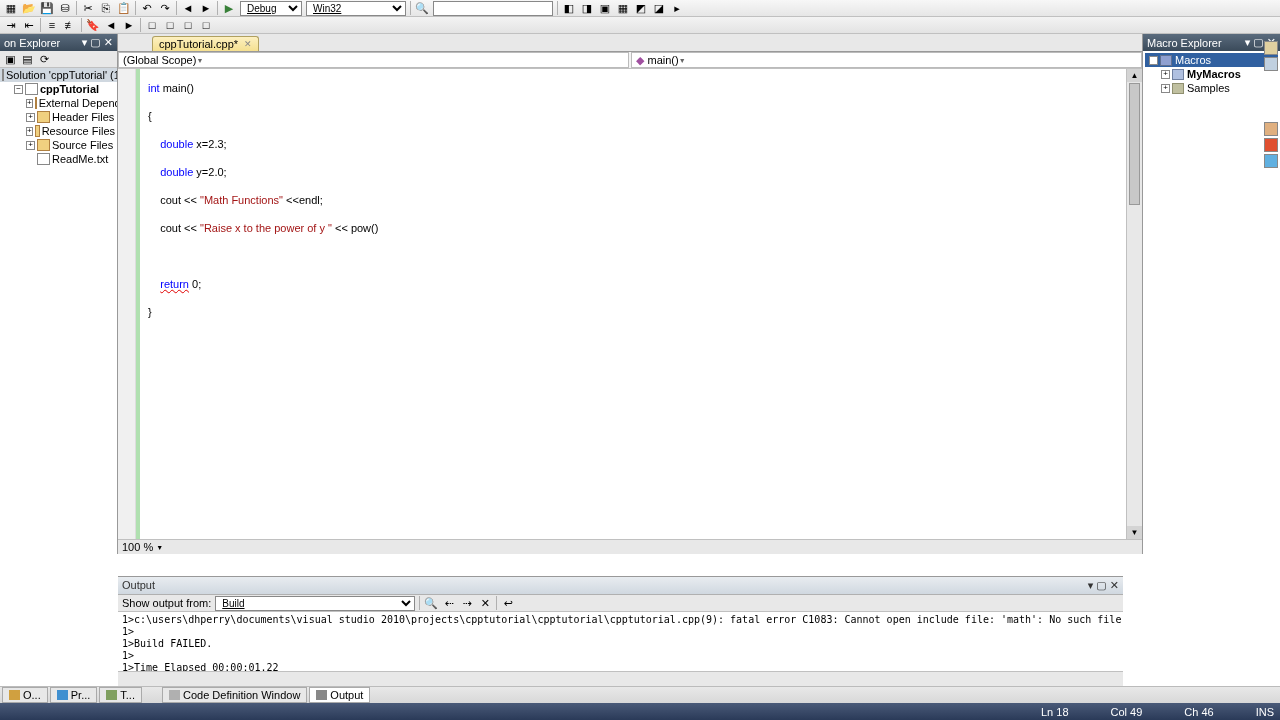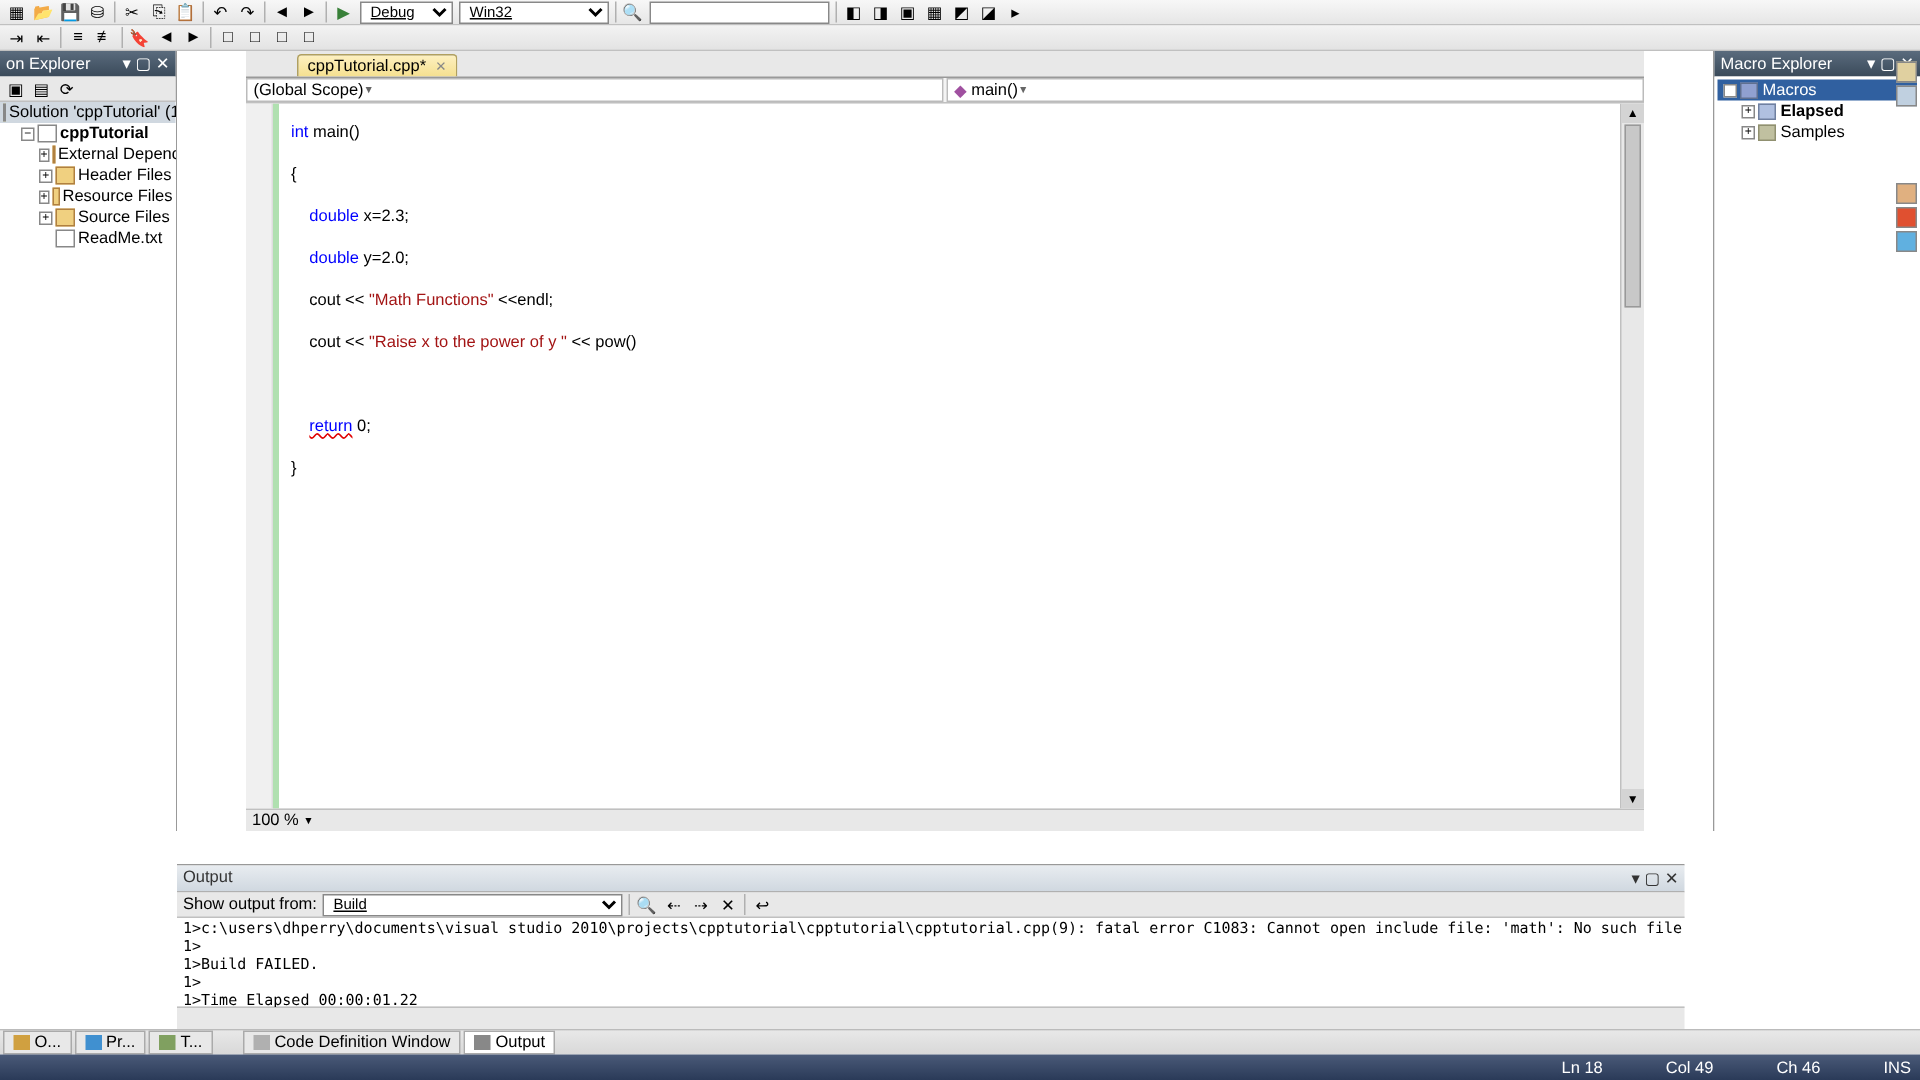--- a/index.html
+++ b/index.html
@@ -13,7 +13,7 @@
 .tb-dd { height: 15px; border: 1px solid #888; background: #fff; font-size: 10px; padding: 0 2px; margin: 0 2px; text-decoration: underline; }
 .tb-play { color: #388038; }
 
-.main-area { display: flex; height: 520px; gap: 46px; }
+.main-area { display: flex; height: 520px; }
 
 .left-panel { width: 118px; background: #f0f0f0; border-right: 1px solid #999; display: flex; flex-direction: column; }
 .panel-header { background: linear-gradient(#5a6b7d, #3a4a5a); color: #fff; font-size: 10px; padding: 2px 4px; display: flex; justify-content: space-between; align-items: center; }

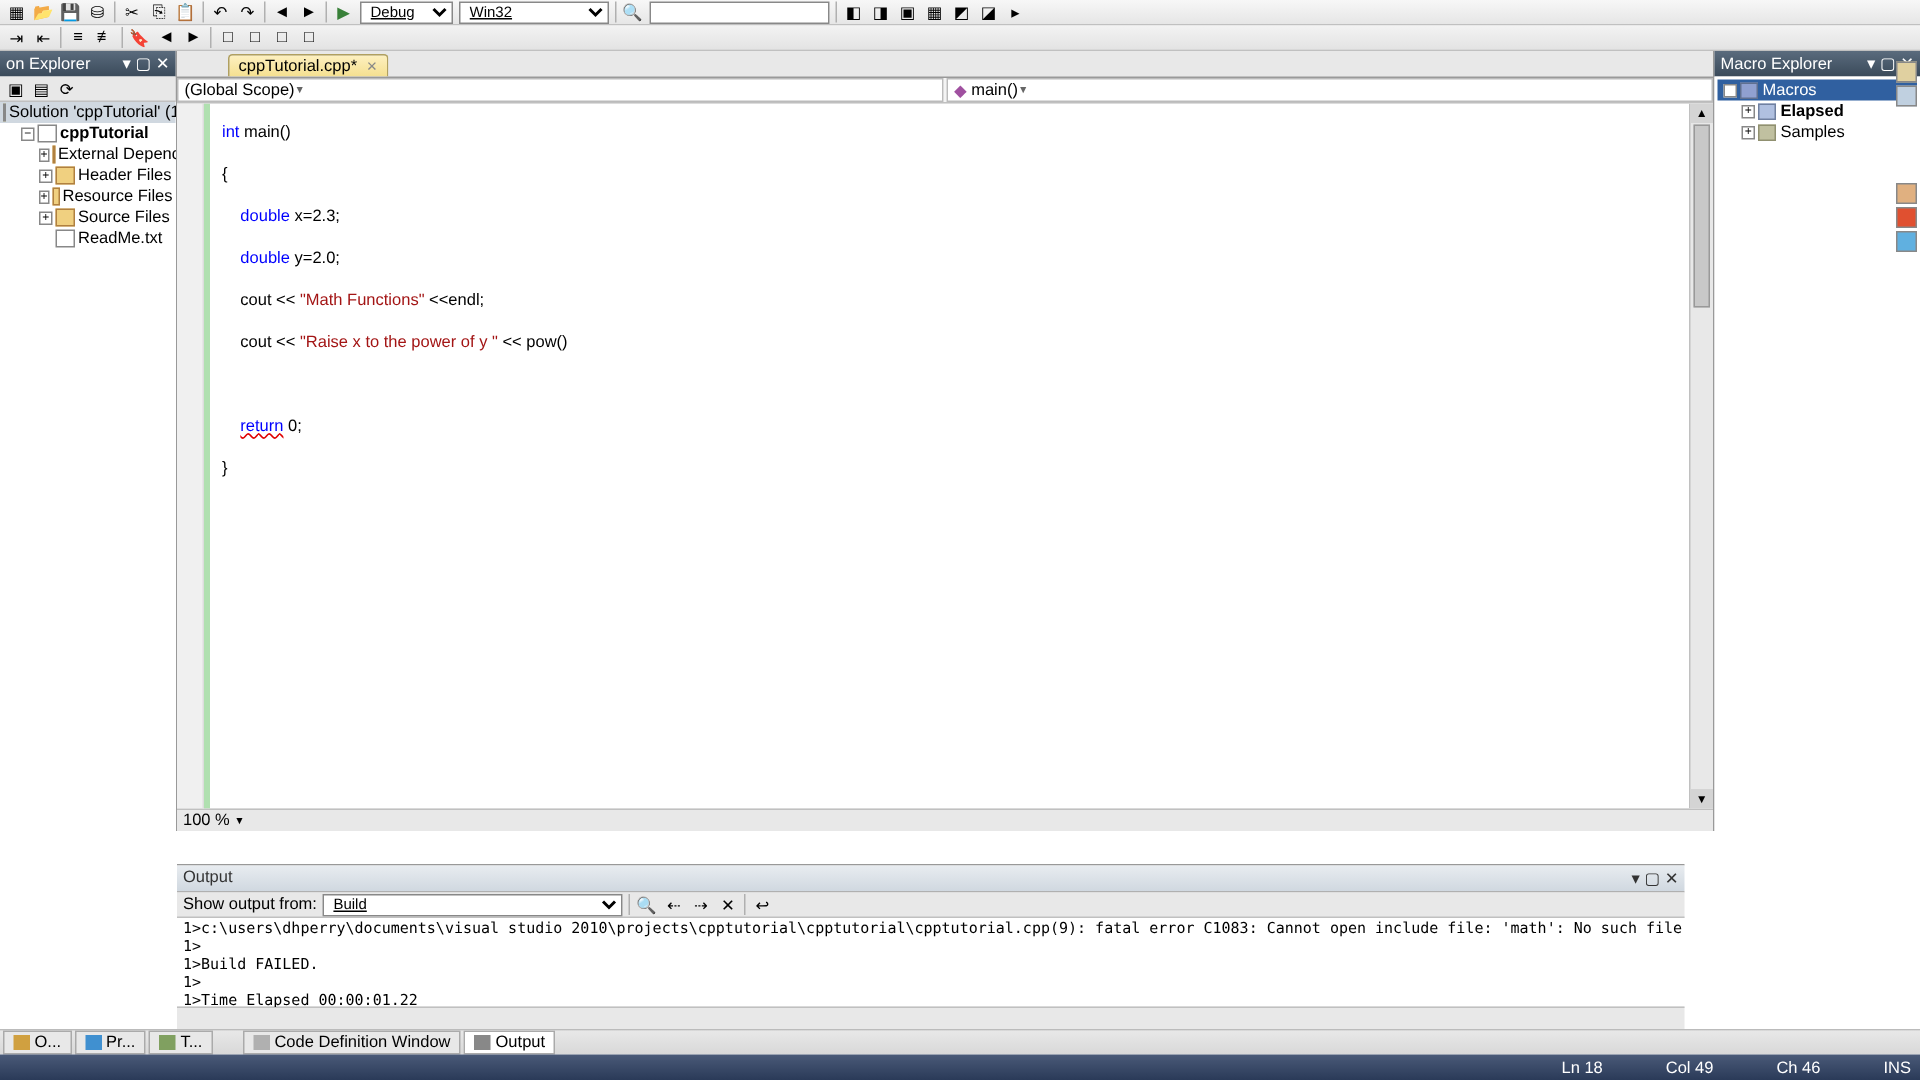--- a/index.html
+++ b/index.html
@@ -250,7 +250,7 @@
       <div class="right-tree-item" style="padding-left:16px">
         <span class="tree-expand">+</span>
         <span class="right-icon ic-mymacros"></span>
-        <span class="bold">Elapsed</span>
+        <span class="bold">MyMacros</span>
       </div>
       <div class="right-tree-item" style="padding-left:16px">
         <span class="tree-expand">+</span>

